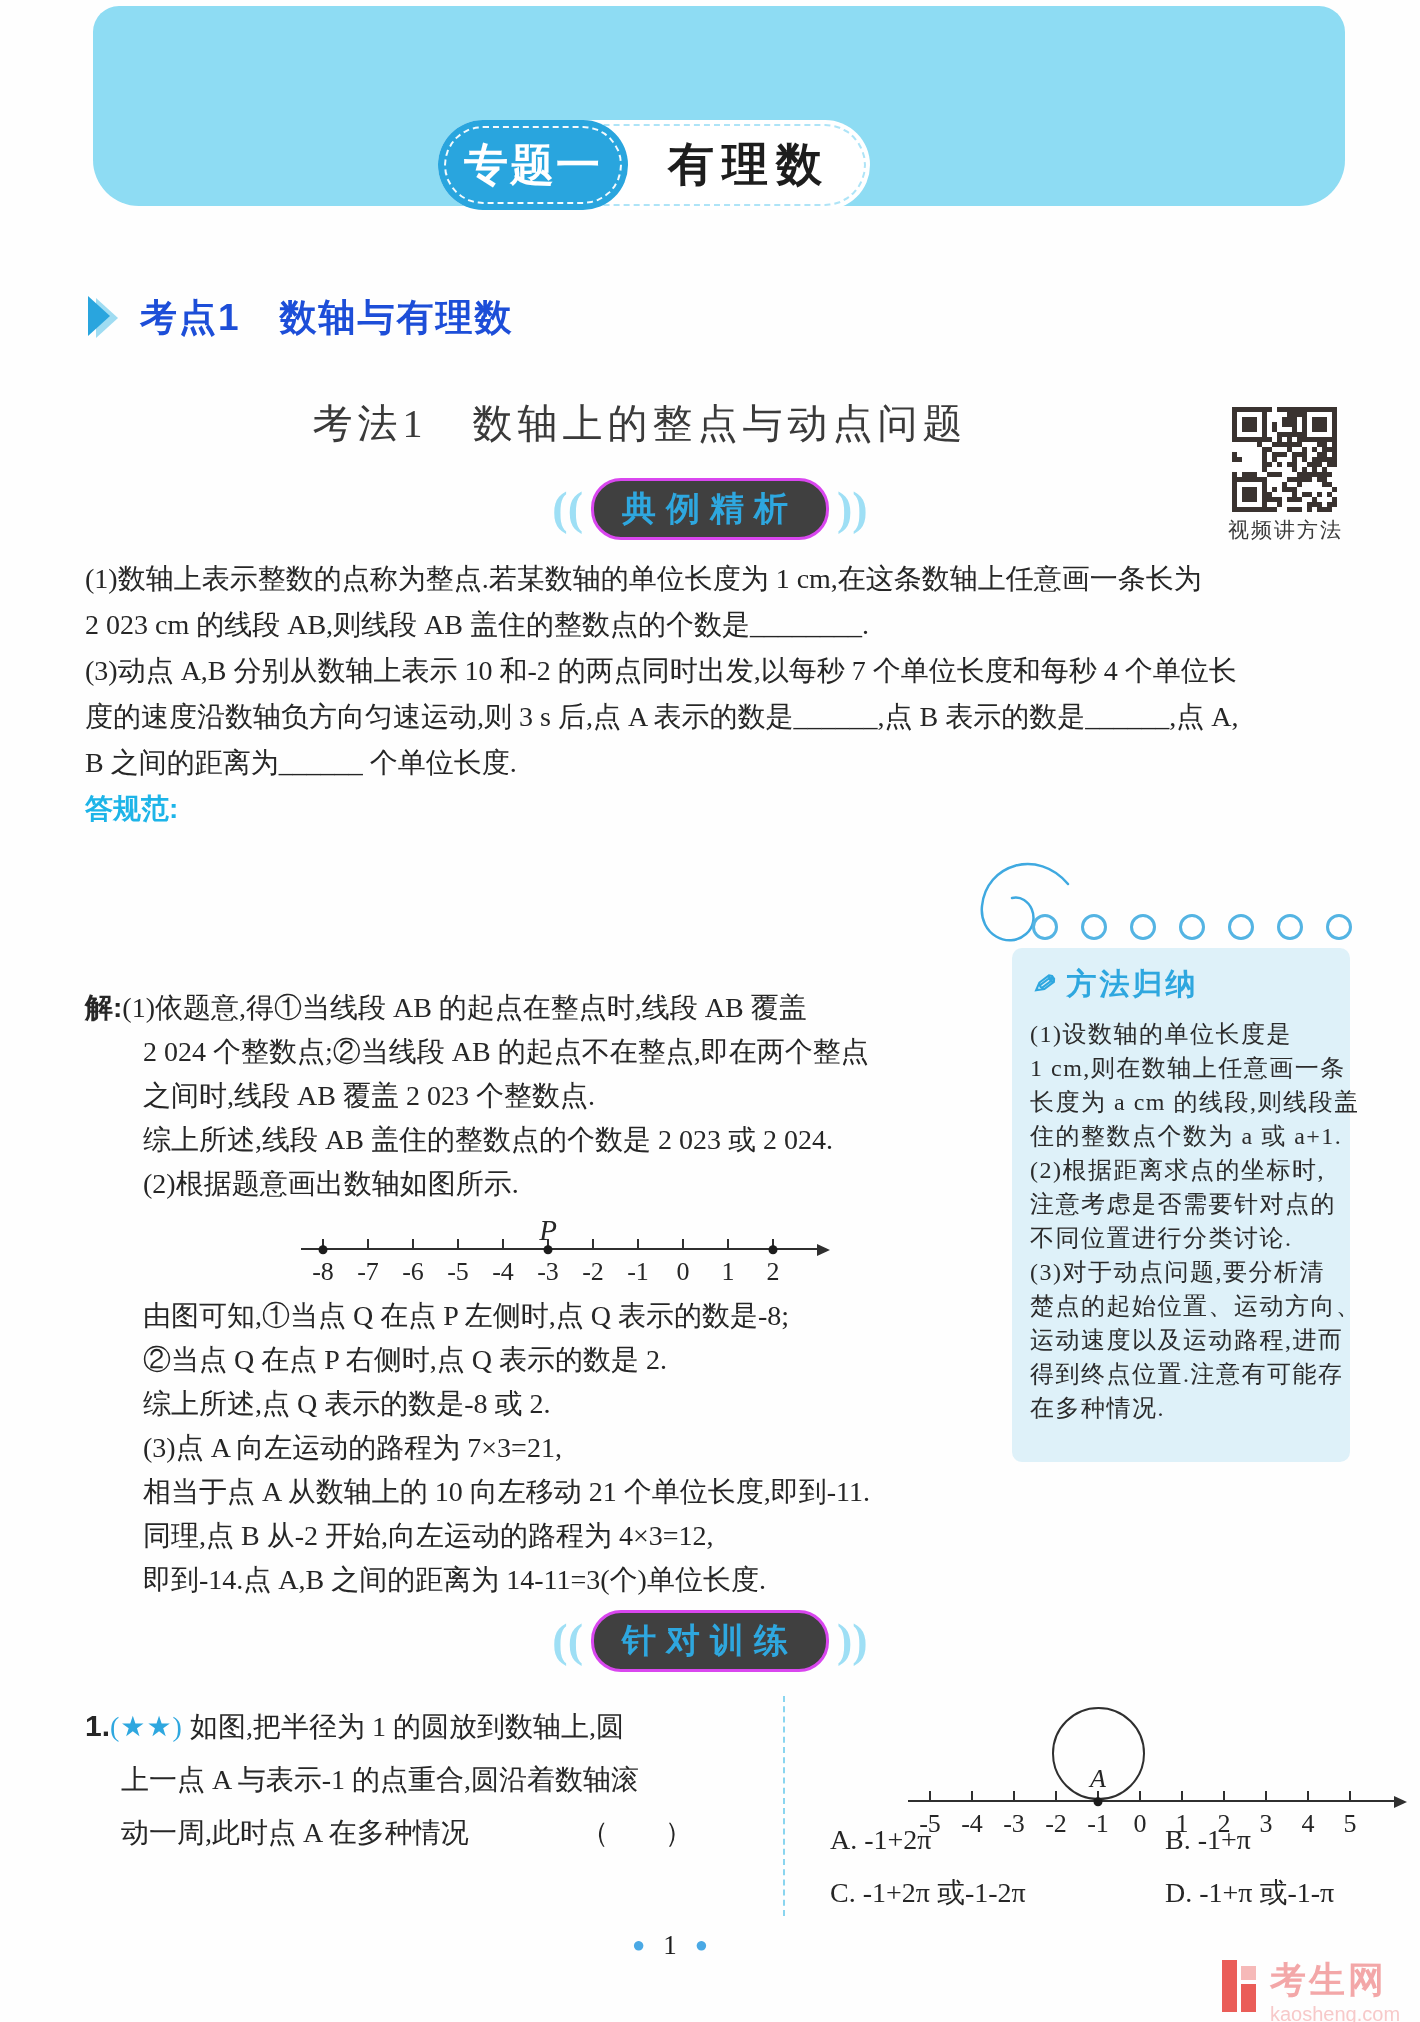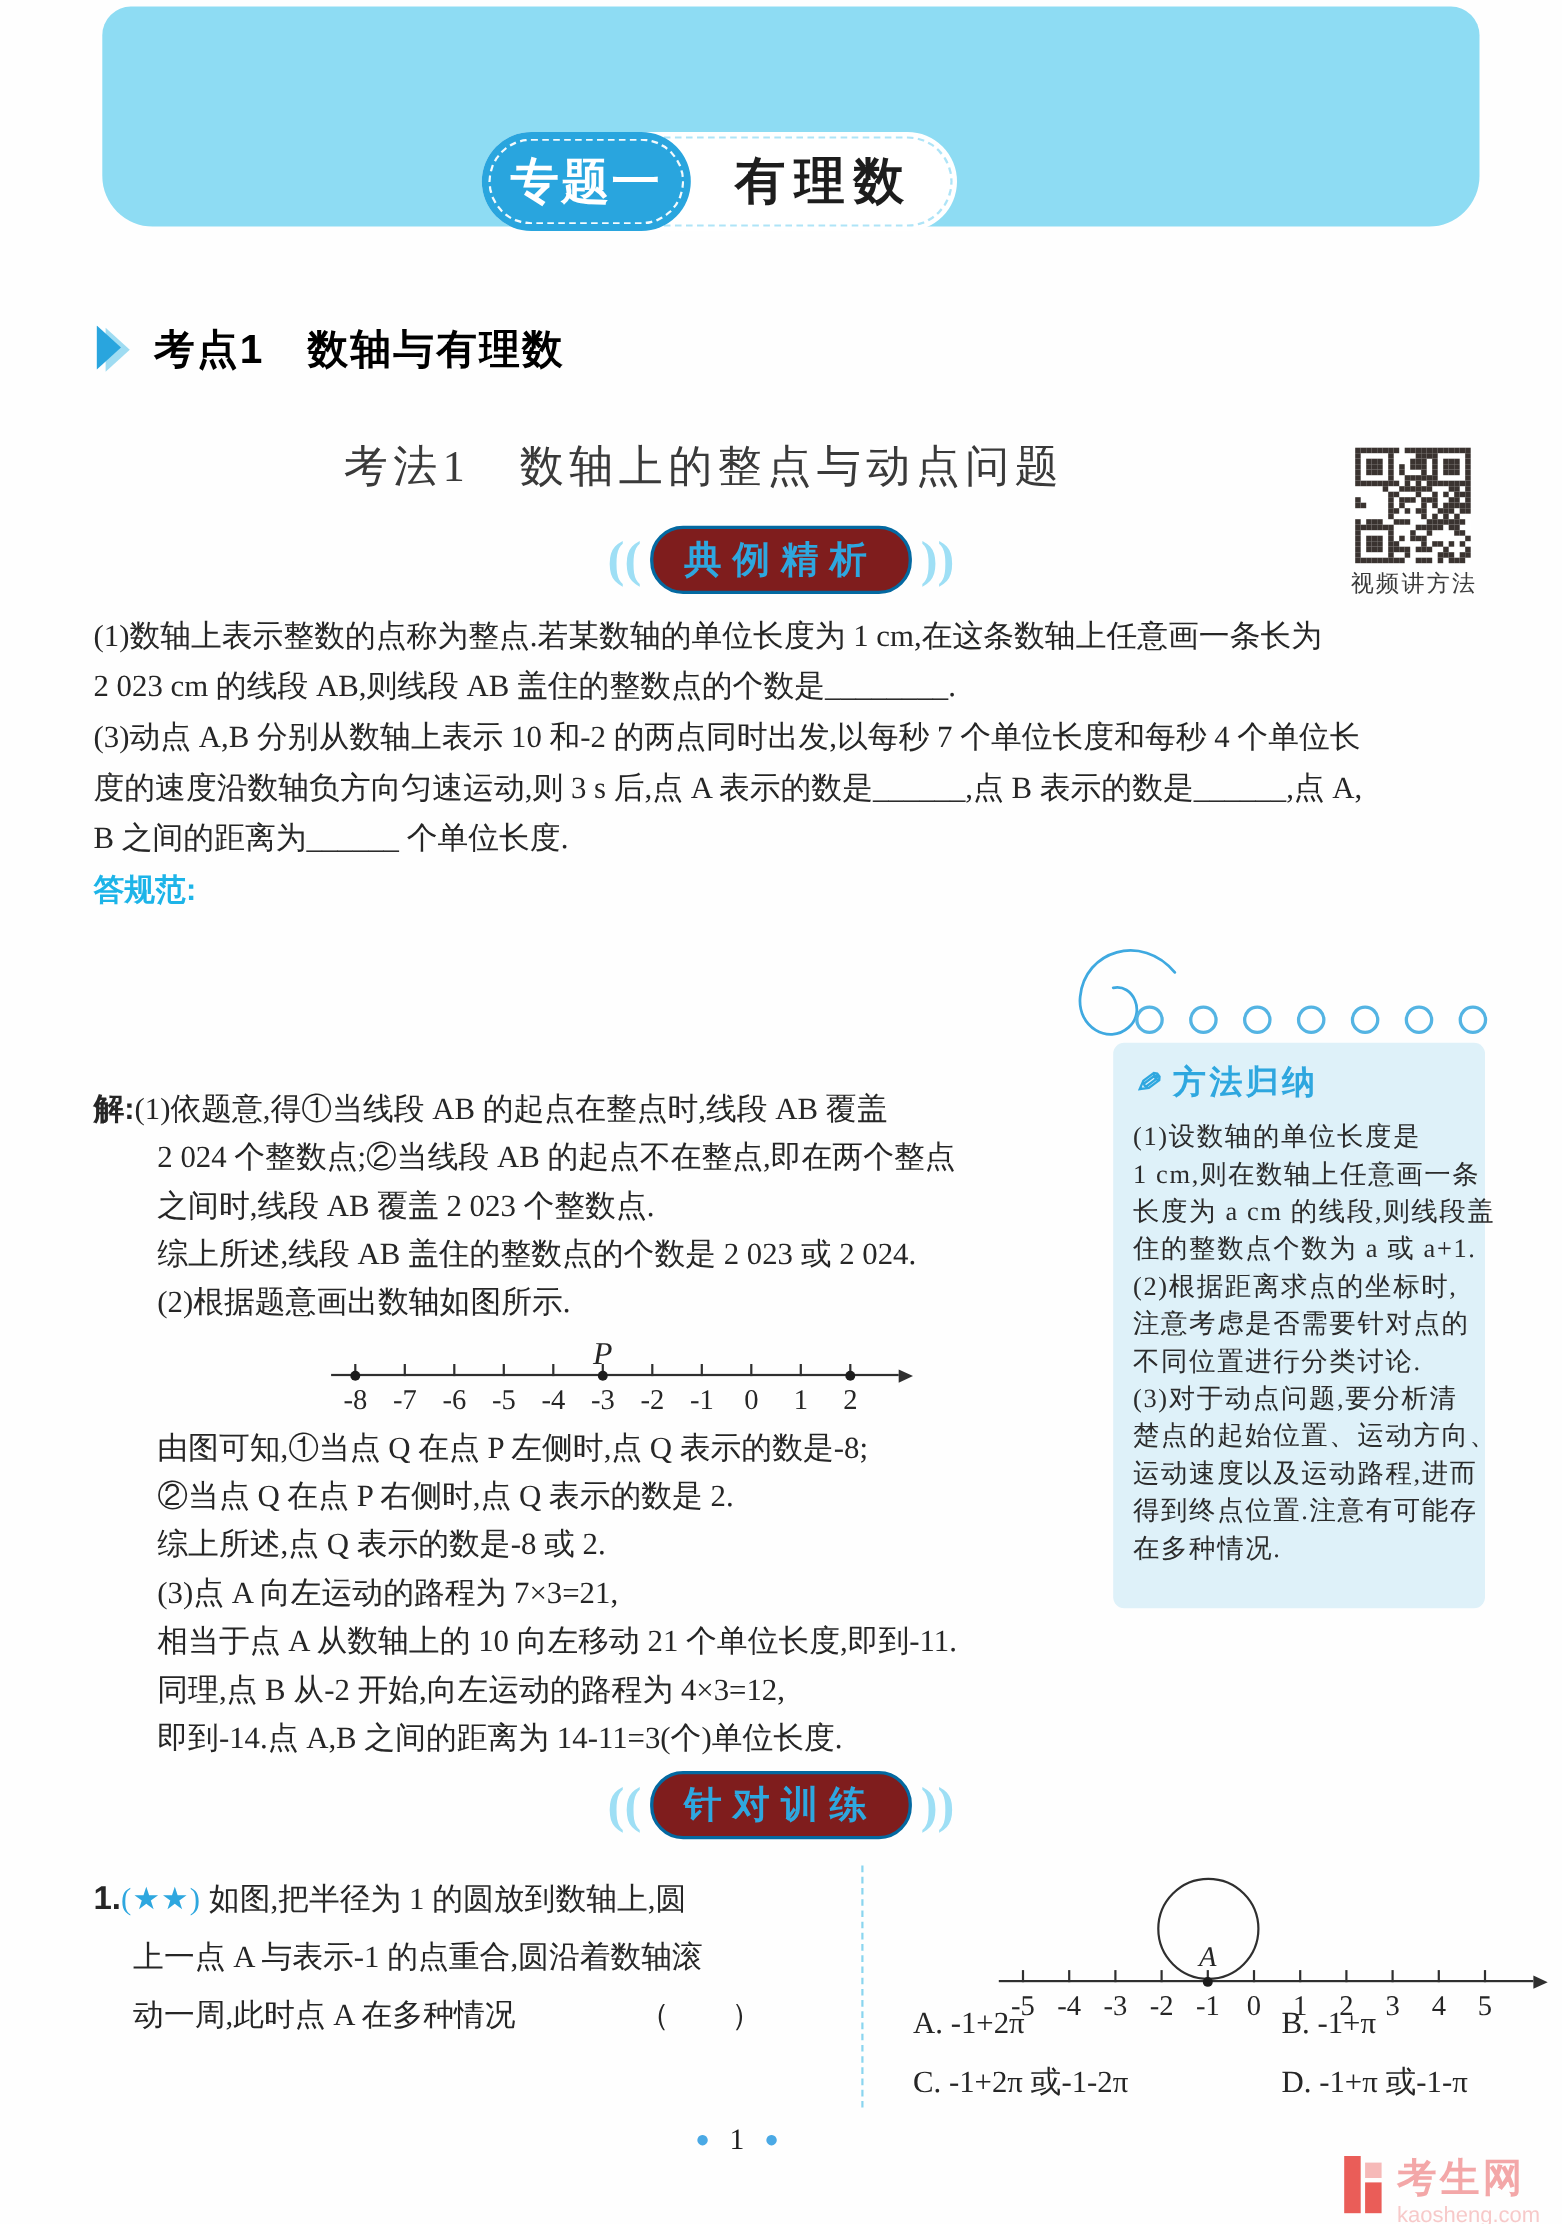--- a/index.html
+++ b/index.html
@@ -24,7 +24,7 @@
 
   
   .kaodian{position:absolute;left:84px;top:293px;display:flex;align-items:center;gap:14px}
-  .kd-title{font:700 37px "Liberation Sans",sans-serif;color:#000000;letter-spacing:2px}
+  .kd-title{font:700 37px "Liberation Sans",sans-serif;color:#1d4ed8;letter-spacing:2px}
 
   
   .kaofa{position:absolute;left:0;top:396px;width:1280px;text-align:center;

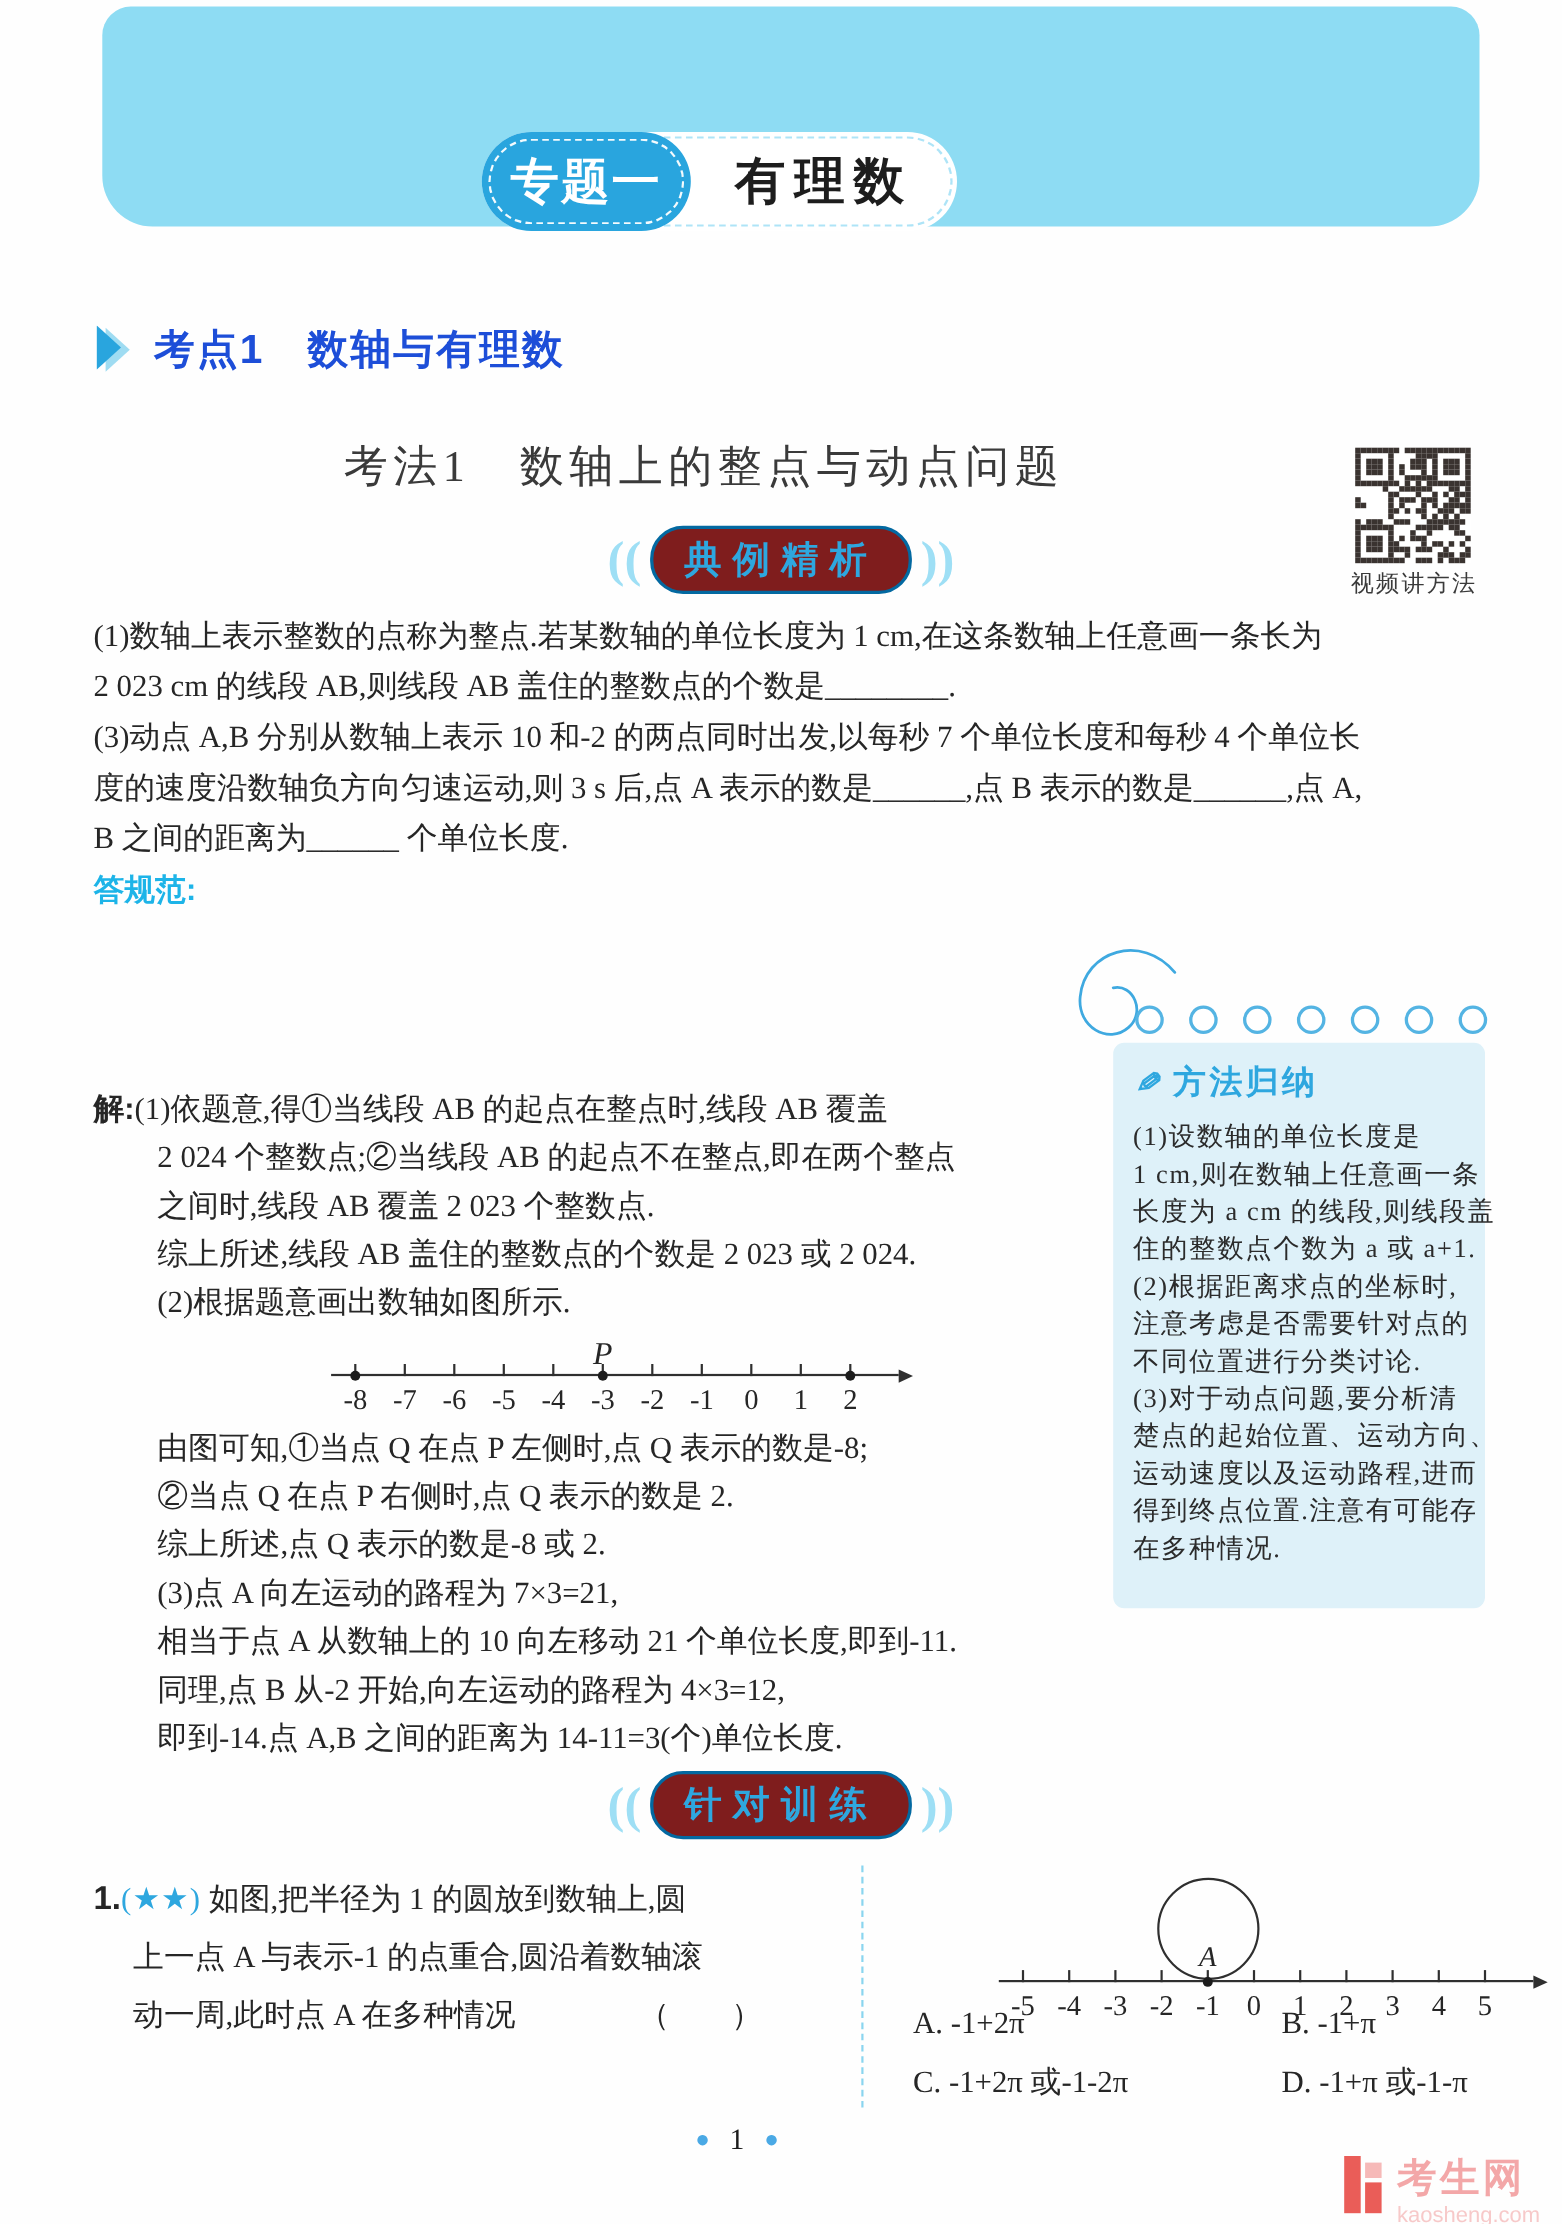--- a/index.html
+++ b/index.html
@@ -39,8 +39,8 @@
   
   .pill-row{position:absolute;left:0;width:1420px;display:flex;justify-content:center;
             align-items:center;gap:8px}
-  .pill{border:3px solid #0369a1;border-radius:30px;padding:5px 28px;color:#2ea7df;
-        font:700 34px "Liberation Sans",sans-serif;letter-spacing:10px;background:#7f1d1d}
+  .pill{border:3px solid #d946ef;border-radius:30px;padding:5px 28px;color:#2ea7df;
+        font:700 34px "Liberation Sans",sans-serif;letter-spacing:10px;background:#404040}
   .arc{color:#9edff5;font:700 46px "Liberation Serif",serif;line-height:1}
 
   

